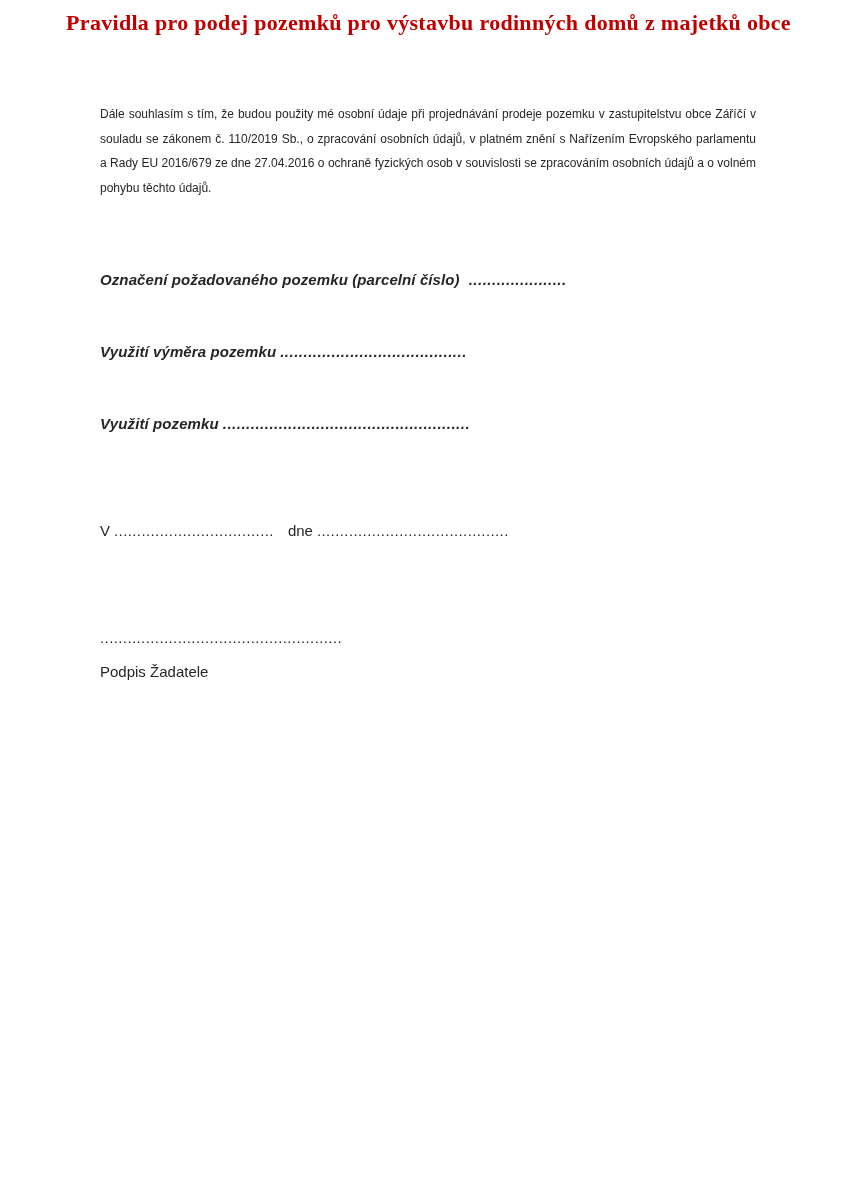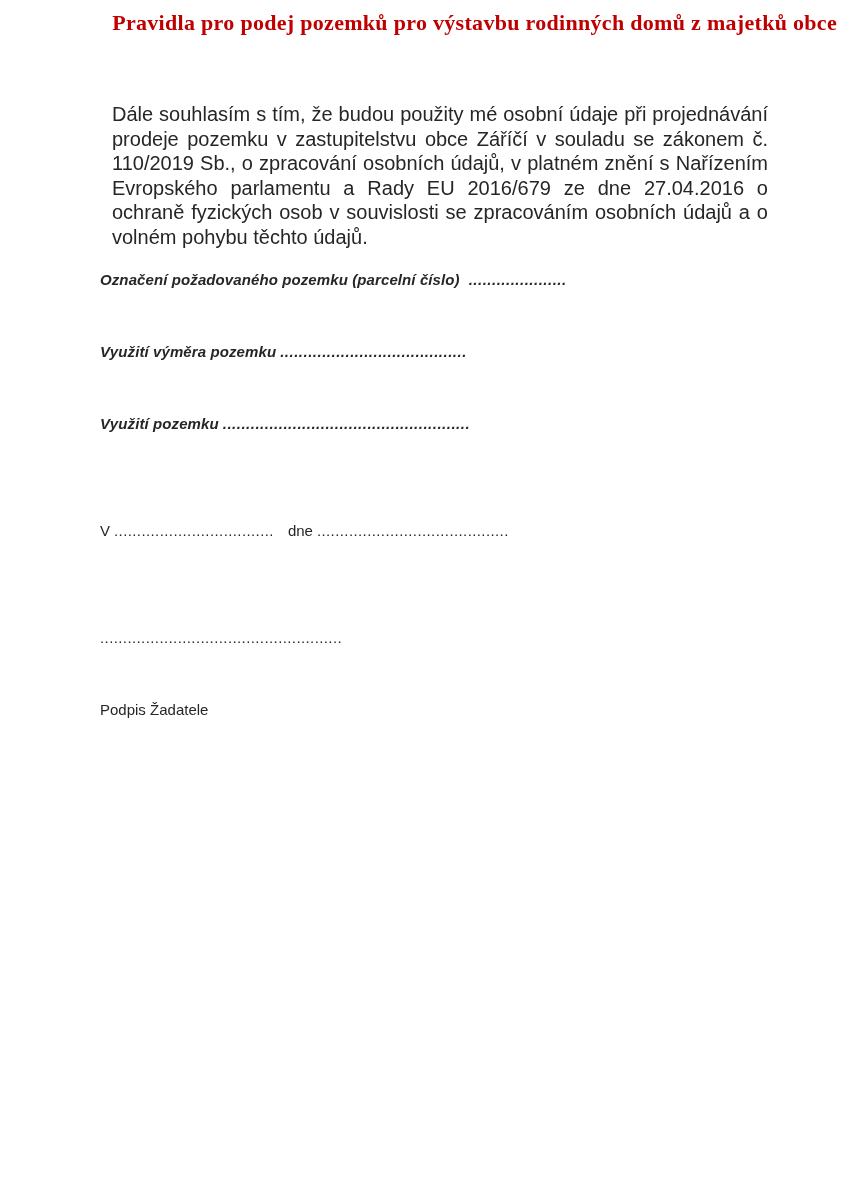--- a/index.html
+++ b/index.html
@@ -21,7 +21,7 @@
     top: 9px;
     left: 20px;
     right: 20px;
-    text-align: right;
+    text-align: center;
     font-family: "Liberation Serif", serif;
     font-weight: bold;
     font-size: 22px;

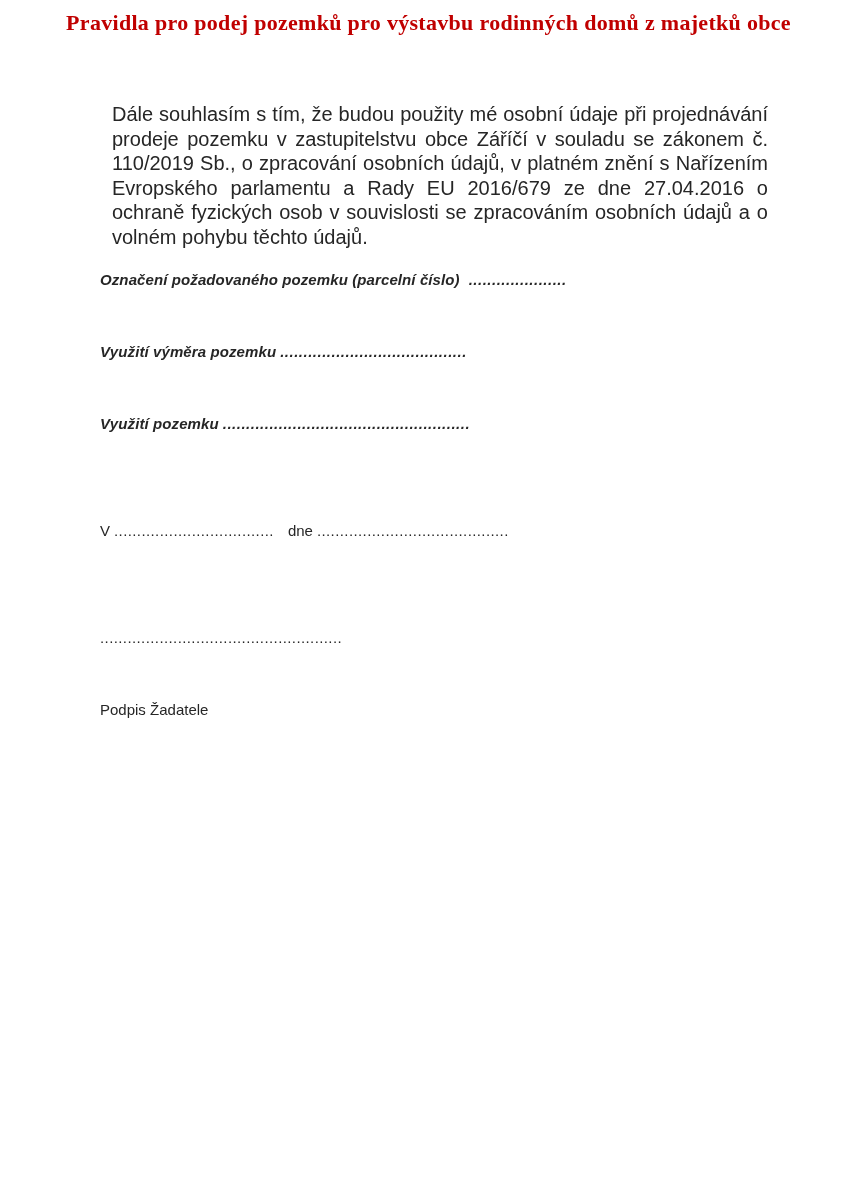--- a/index.html
+++ b/index.html
@@ -32,9 +32,9 @@
   .consent {
     position: absolute;
     top: 102px;
-    left: 112px;
+    left: 100px;
     width: 656px;
-    font-size: 20px;
+    font-size: 12px;
     line-height: 24.5px;
     text-align: justify;
   }

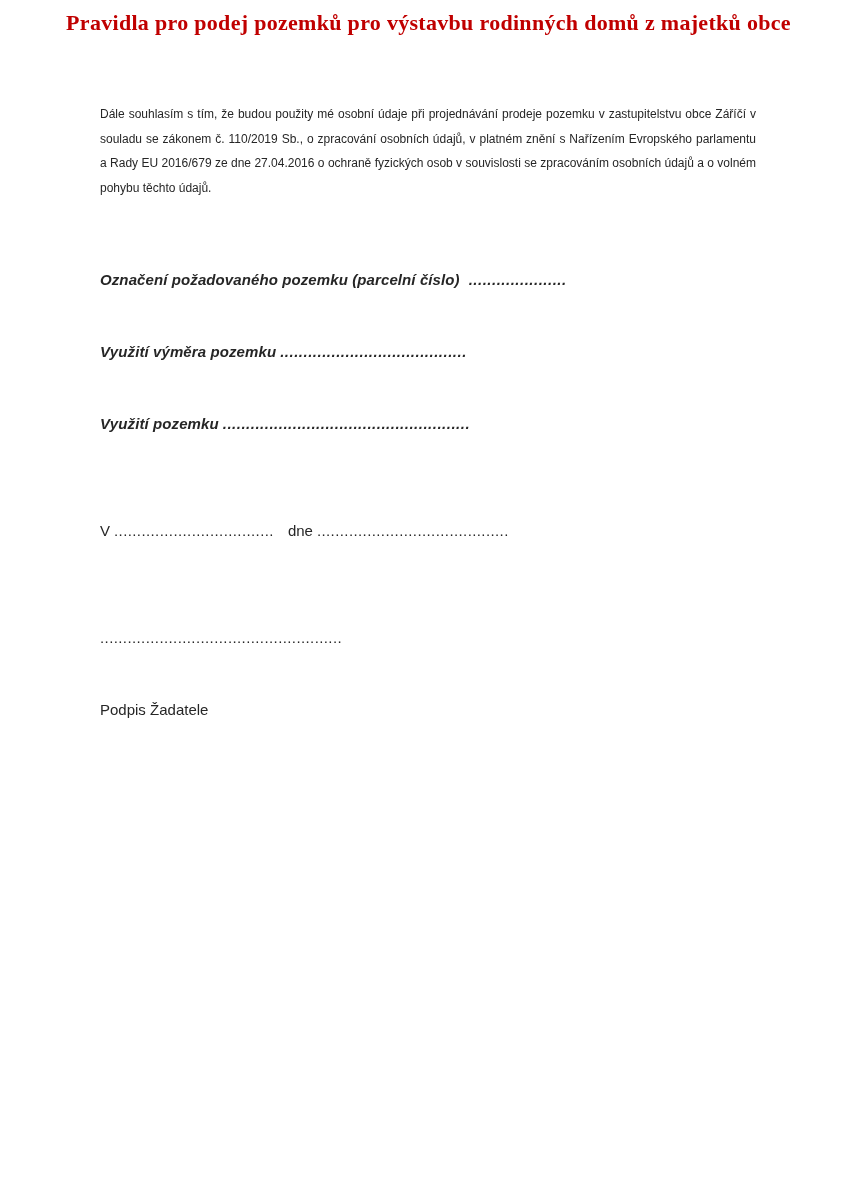--- a/index.html
+++ b/index.html
@@ -78,7 +78,7 @@
   }
   .signature-label {
     position: absolute;
-    top: 701px;
+    top: 663px;
     left: 100px;
     font-size: 15px;
   }

